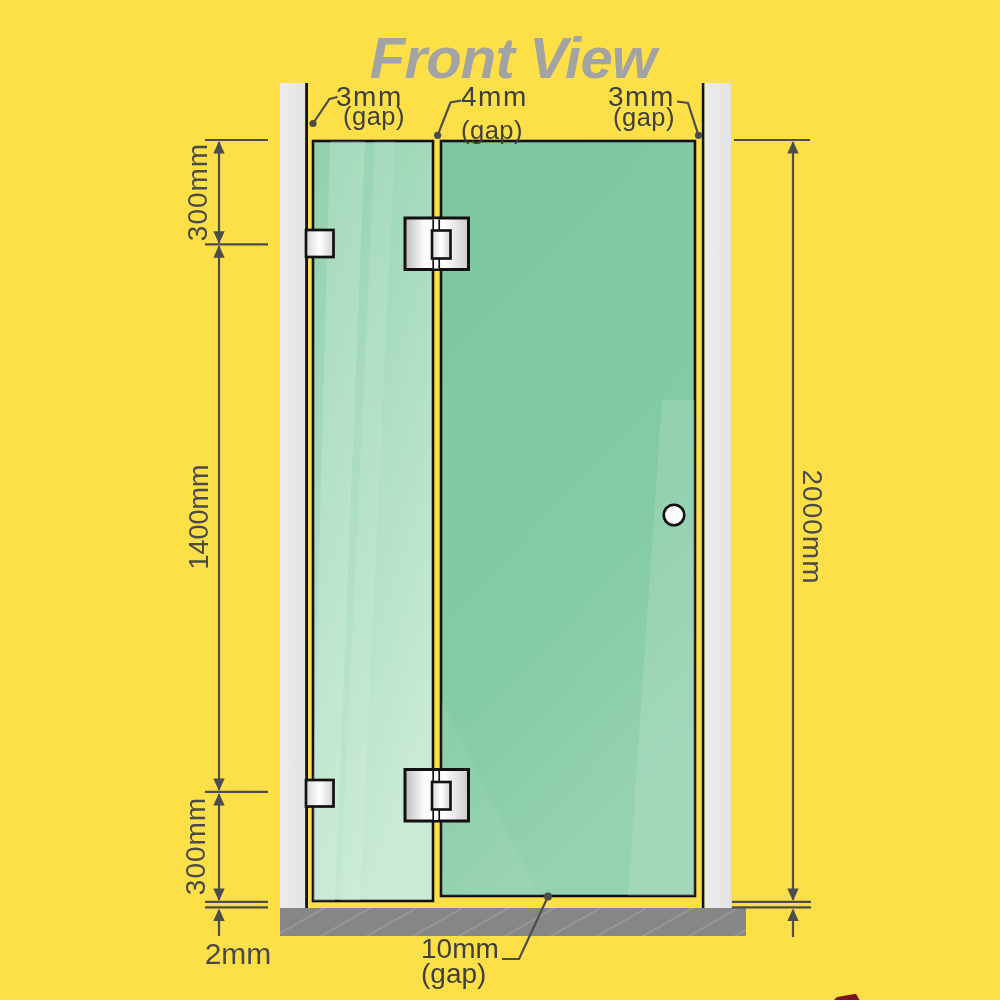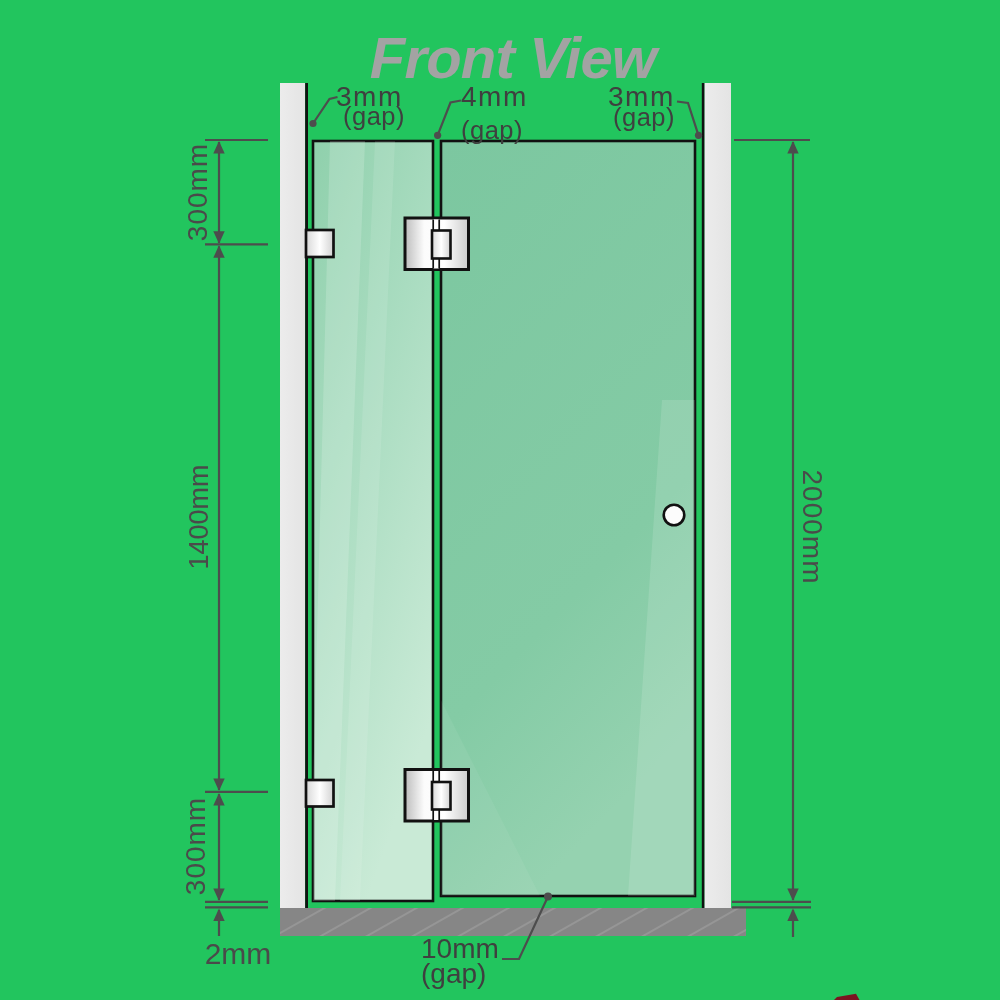--- a/index.html
+++ b/index.html
@@ -3,7 +3,7 @@
 <meta charset="utf-8">
 <style>
   html,body{margin:0;padding:0;background:#ffffff;}
-  .page{position:relative;width:1000px;height:1000px;background:#22c55e;overflow:hidden;
+  .page{position:relative;width:1000px;height:1000px;background:#fde047;overflow:hidden;
         font-family:"Liberation Sans", sans-serif;}
   svg{display:block;}
 </style>

